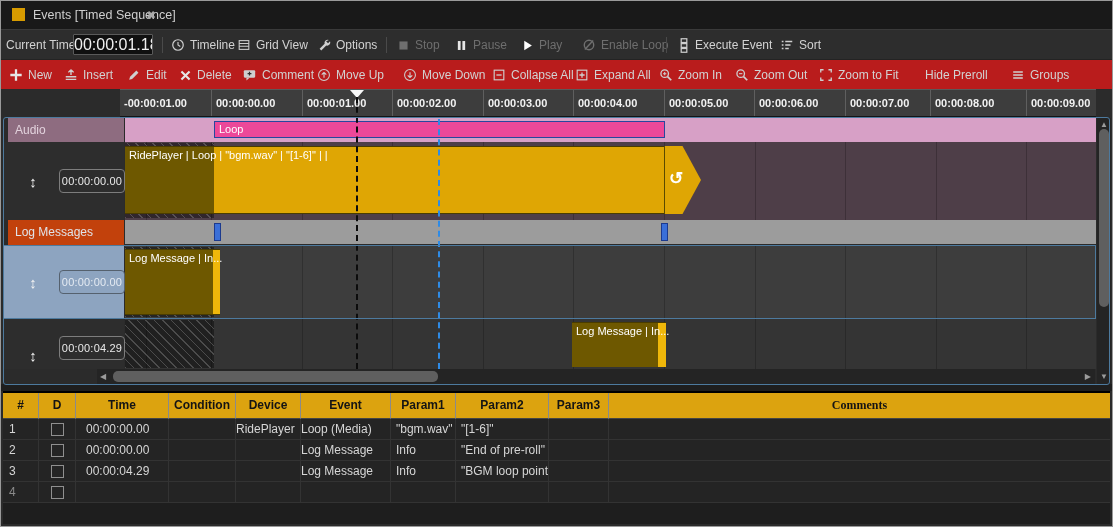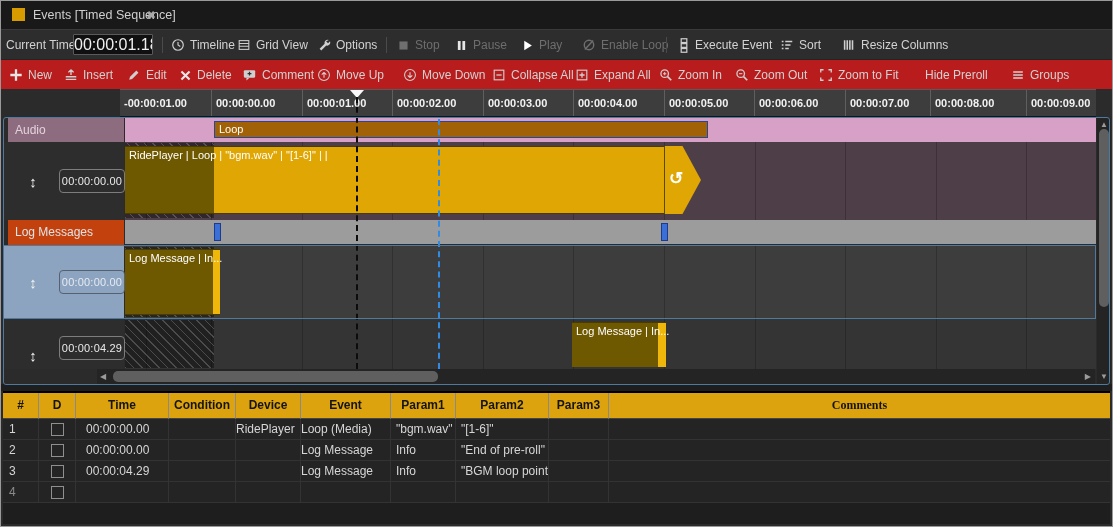--- a/index.html
+++ b/index.html
@@ -138,12 +138,6 @@
         </svg>
       <span>Sort</span>
     </span>
-    <span class="tbtn" style="left:841px">
-      <svg width="14" height="14" viewBox="0 0 16 16">
-          <path d="M3 2.5v11M6 2.5v11M9 2.5v11M12 2.5v11" stroke="#cfcfcf" stroke-width="1.8"></path>
-        </svg>
-      <span>Resize Columns</span>
-    </span>
   </div>
 
   <div class="abs tb2">

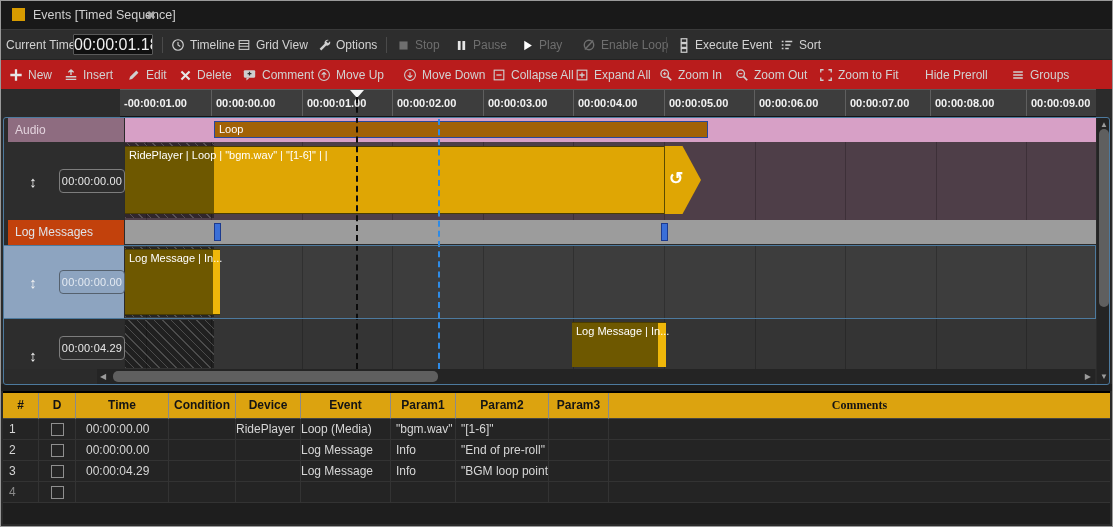--- a/index.html
+++ b/index.html
@@ -252,7 +252,7 @@
 
   <div class="abs trkhdr-left" style="top:117px;background:#8e6c80;color:#e2d2dc;"><span>Audio</span></div>
   <div class="abs lane" style="top:117px;height:24px;background:#d7a0c6;">
-    <div class="abs" style="left:89px;top:3px;width:494px;height:17px;background:#a16207;border:1px solid #27479e;box-sizing:border-box;">
+    <div class="abs" style="left:89px;top:3px;width:451px;height:17px;background:#ec4899;border:1px solid #27479e;box-sizing:border-box;">
       <span class="evtext" style="top:1px;">Loop</span>
     </div>
   </div>

